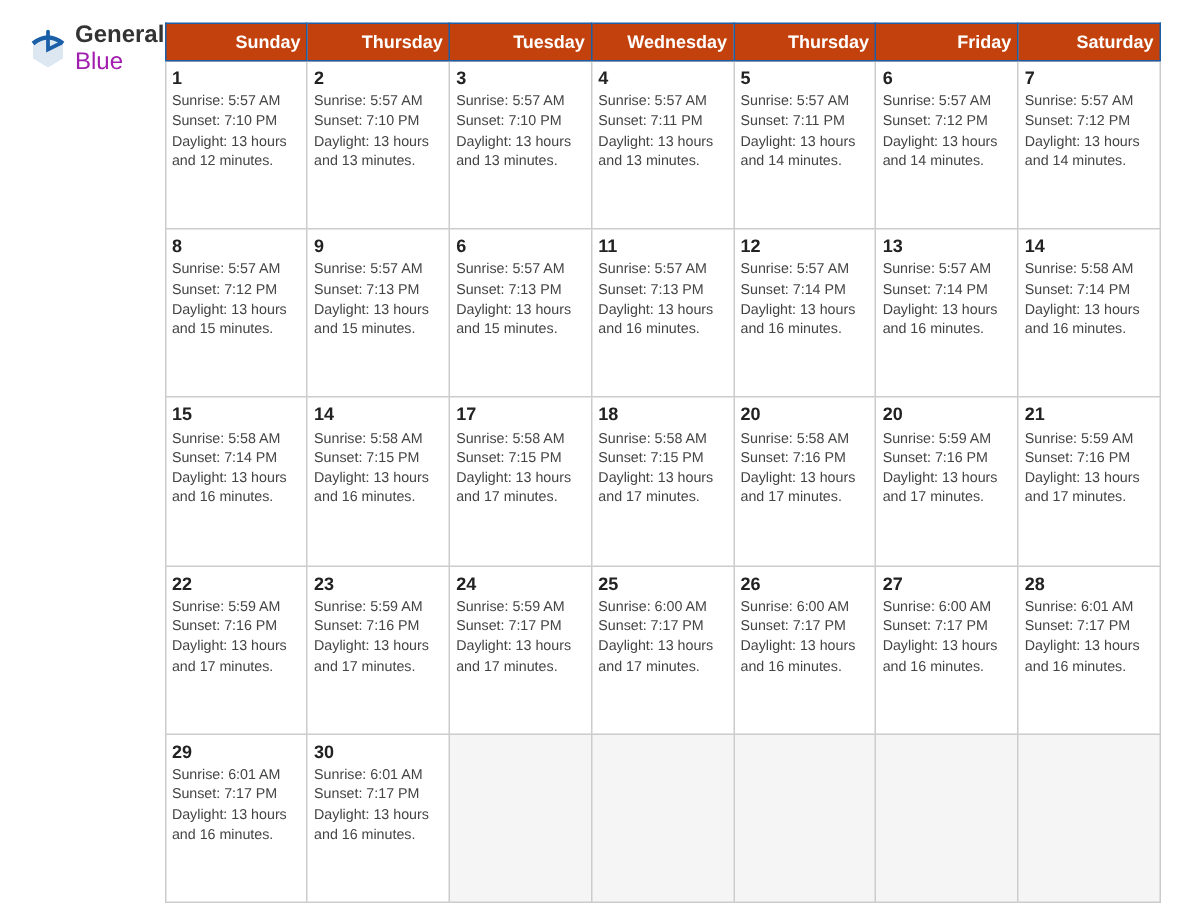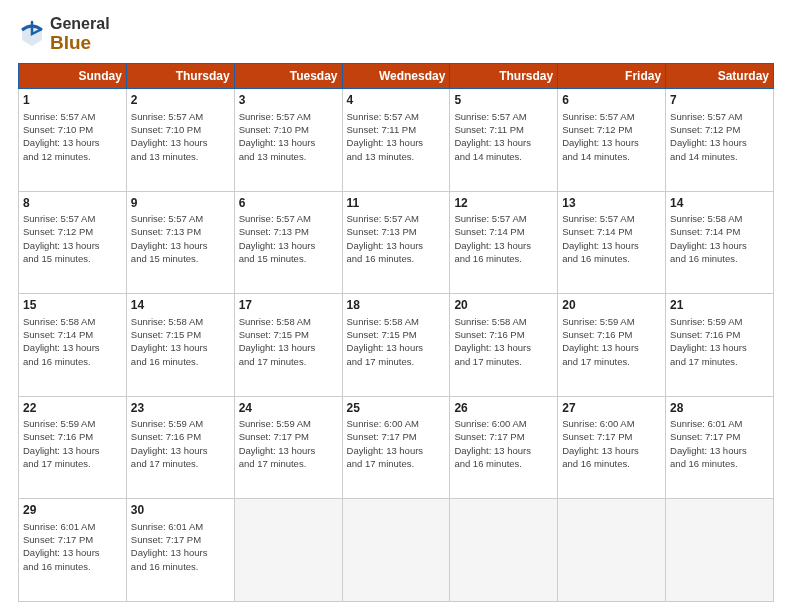--- a/index.html
+++ b/index.html
@@ -17,7 +17,7 @@
       height: 612px;
       padding: 15px 18px 10px 18px;
       display: flex;
-      flex-direction: column;
+      flex-direction: row;
     }
     .header {
       display: flex;

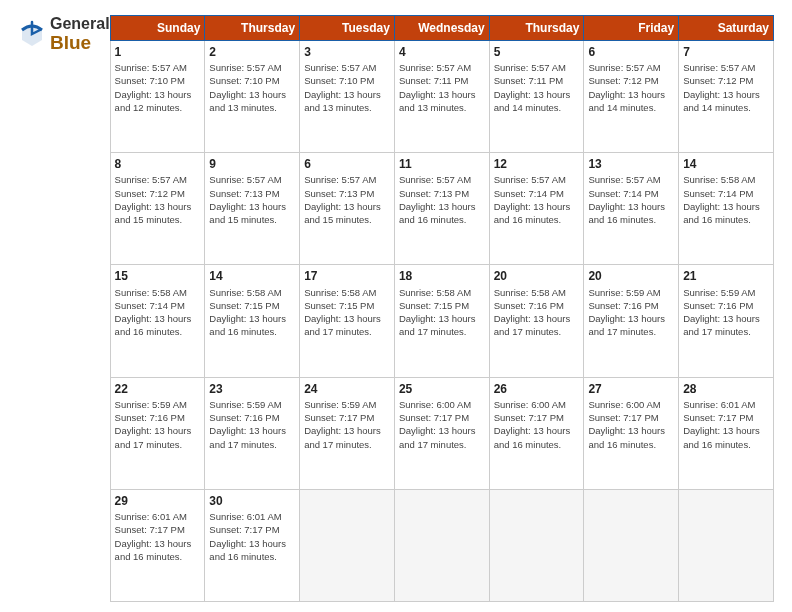--- a/index.html
+++ b/index.html
@@ -41,9 +41,9 @@
       color: #333;
     }
     .logo-blue {
-      font-size: 19px;
-      font-weight: bold;
-      color: #a16207;
+      font-size: 16px;
+      font-weight: normal;
+      color: #a21caf;
     }
     .logo-icon {
       width: 28px;

